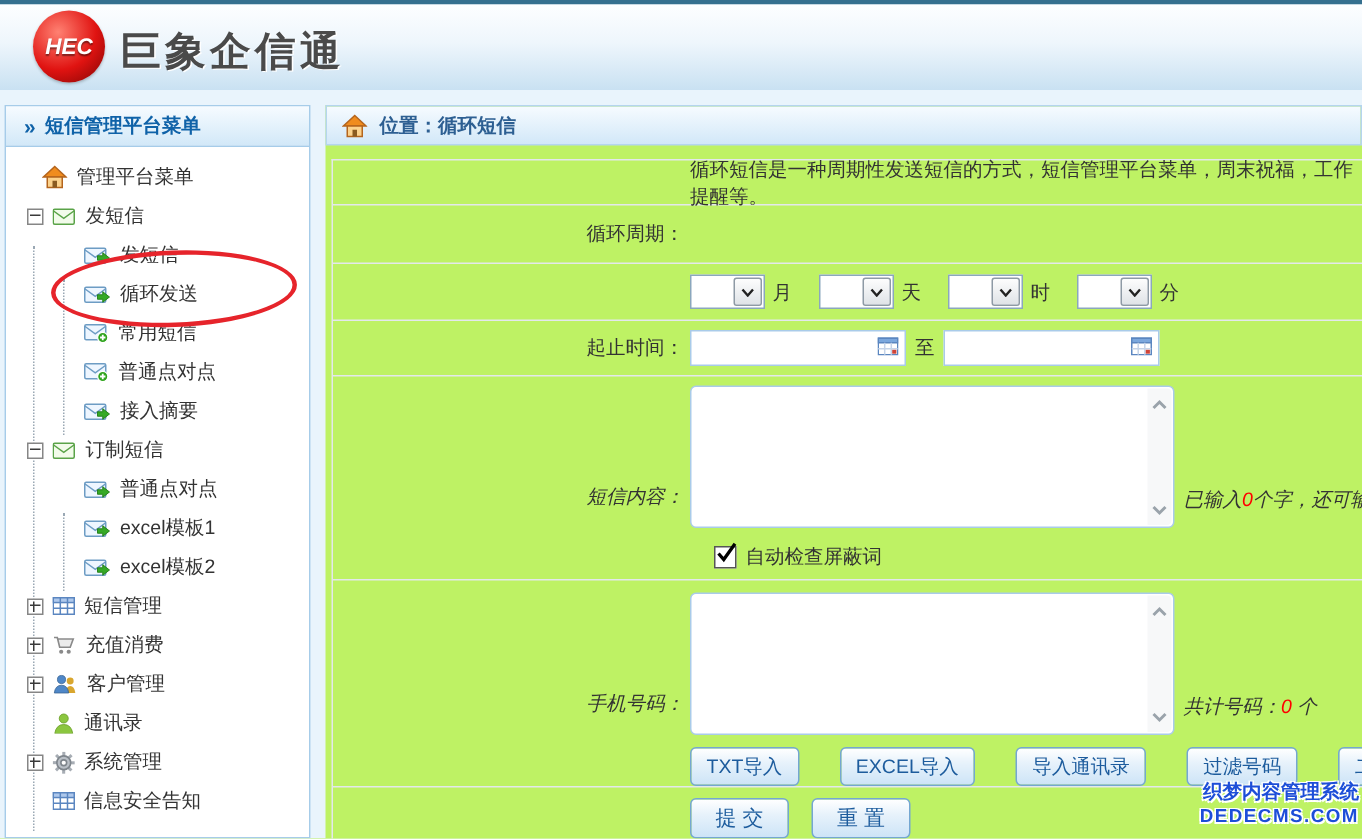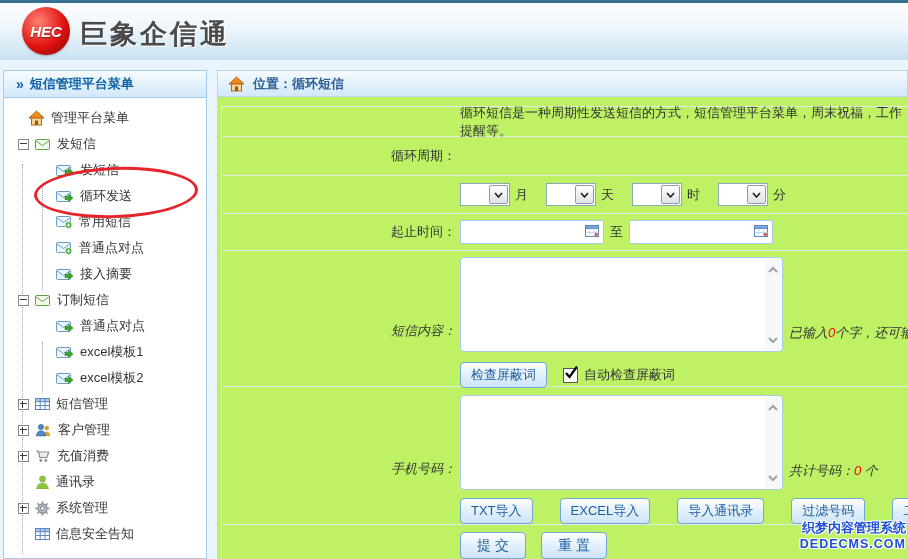--- a/index.html
+++ b/index.html
@@ -413,7 +413,6 @@
         </span>
       </div>
       <div class="sub-actions">
-        <button class="btn">检查屏蔽词</button>
         <span class="cb">
           <svg width="15" height="15" viewBox="0 0 15 15">
               <path d="M2 8 L5.5 12 L13 1.5" fill="none" stroke="#000" stroke-width="2.2"></path>

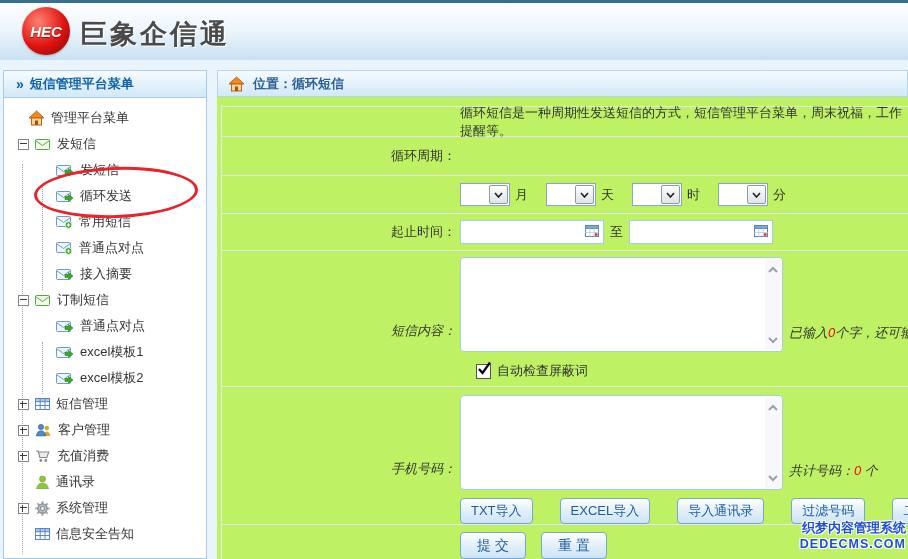--- a/index.html
+++ b/index.html
@@ -242,6 +242,17 @@
       <div class="tree-item lvl1">
         <span class="expand plus"></span>
         <span class="ticon">
+          <svg width="16" height="14" viewBox="0 0 16 14">
+            <path d="M1 2 h2.2 l1.6 6.5 h7 l2-5.5 h-10.4" fill="#ececec" stroke="#8a8a8a" stroke-width="1.1"></path>
+            <circle cx="5.8" cy="11.5" r="1.4" fill="#8a8a8a"></circle>
+            <circle cx="10.8" cy="11.5" r="1.4" fill="#8a8a8a"></circle>
+          </svg>
+        </span>
+        <span class="tlabel">充值消费</span>
+      </div>
+      <div class="tree-item lvl1">
+        <span class="expand plus"></span>
+        <span class="ticon">
           <svg width="17" height="14" viewBox="0 0 17 14">
             <circle cx="11.8" cy="5" r="2.3" fill="#d9a62e"></circle>
             <path d="M8.6 13 q0.6-4.6 3.2-4.6 q2.8 0 3.4 4.6 z" fill="#d9a62e"></path>
@@ -250,17 +261,6 @@
           </svg>
         </span>
         <span class="tlabel">客户管理</span>
-      </div>
-      <div class="tree-item lvl1">
-        <span class="expand plus"></span>
-        <span class="ticon">
-          <svg width="16" height="14" viewBox="0 0 16 14">
-            <path d="M1 2 h2.2 l1.6 6.5 h7 l2-5.5 h-10.4" fill="#ececec" stroke="#8a8a8a" stroke-width="1.1"></path>
-            <circle cx="5.8" cy="11.5" r="1.4" fill="#8a8a8a"></circle>
-            <circle cx="10.8" cy="11.5" r="1.4" fill="#8a8a8a"></circle>
-          </svg>
-        </span>
-        <span class="tlabel">充值消费</span>
       </div>
       <div class="tree-item lvl1">
         <span class="expand none"></span>

